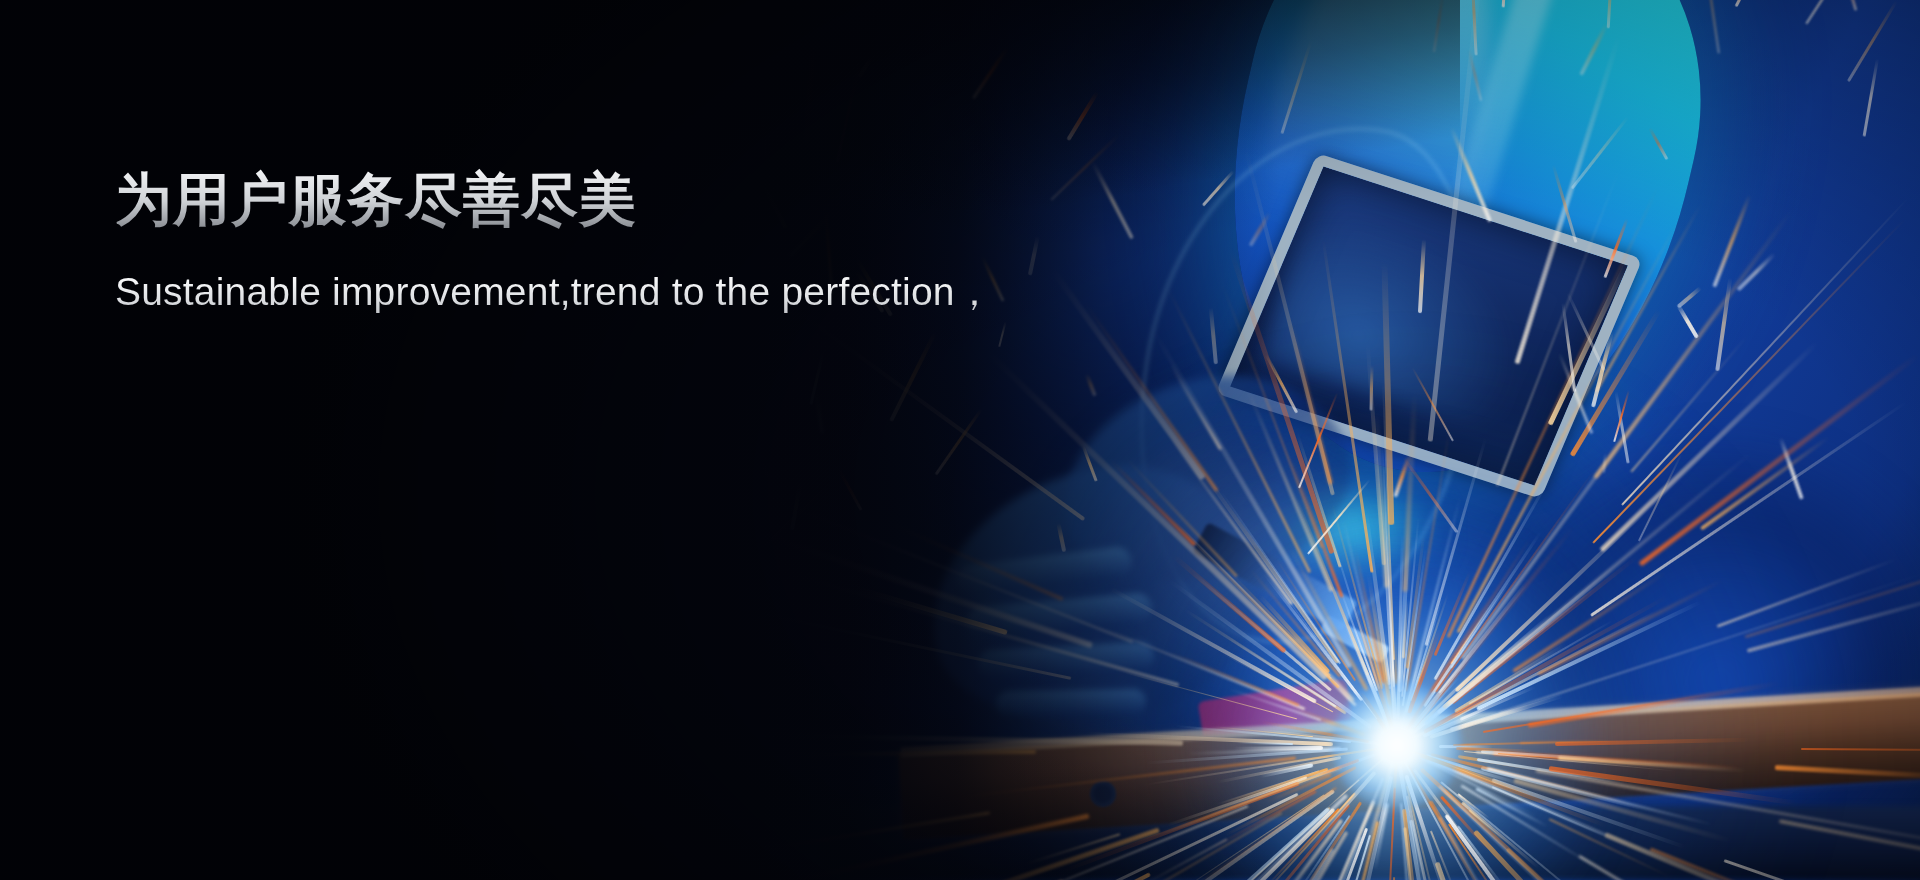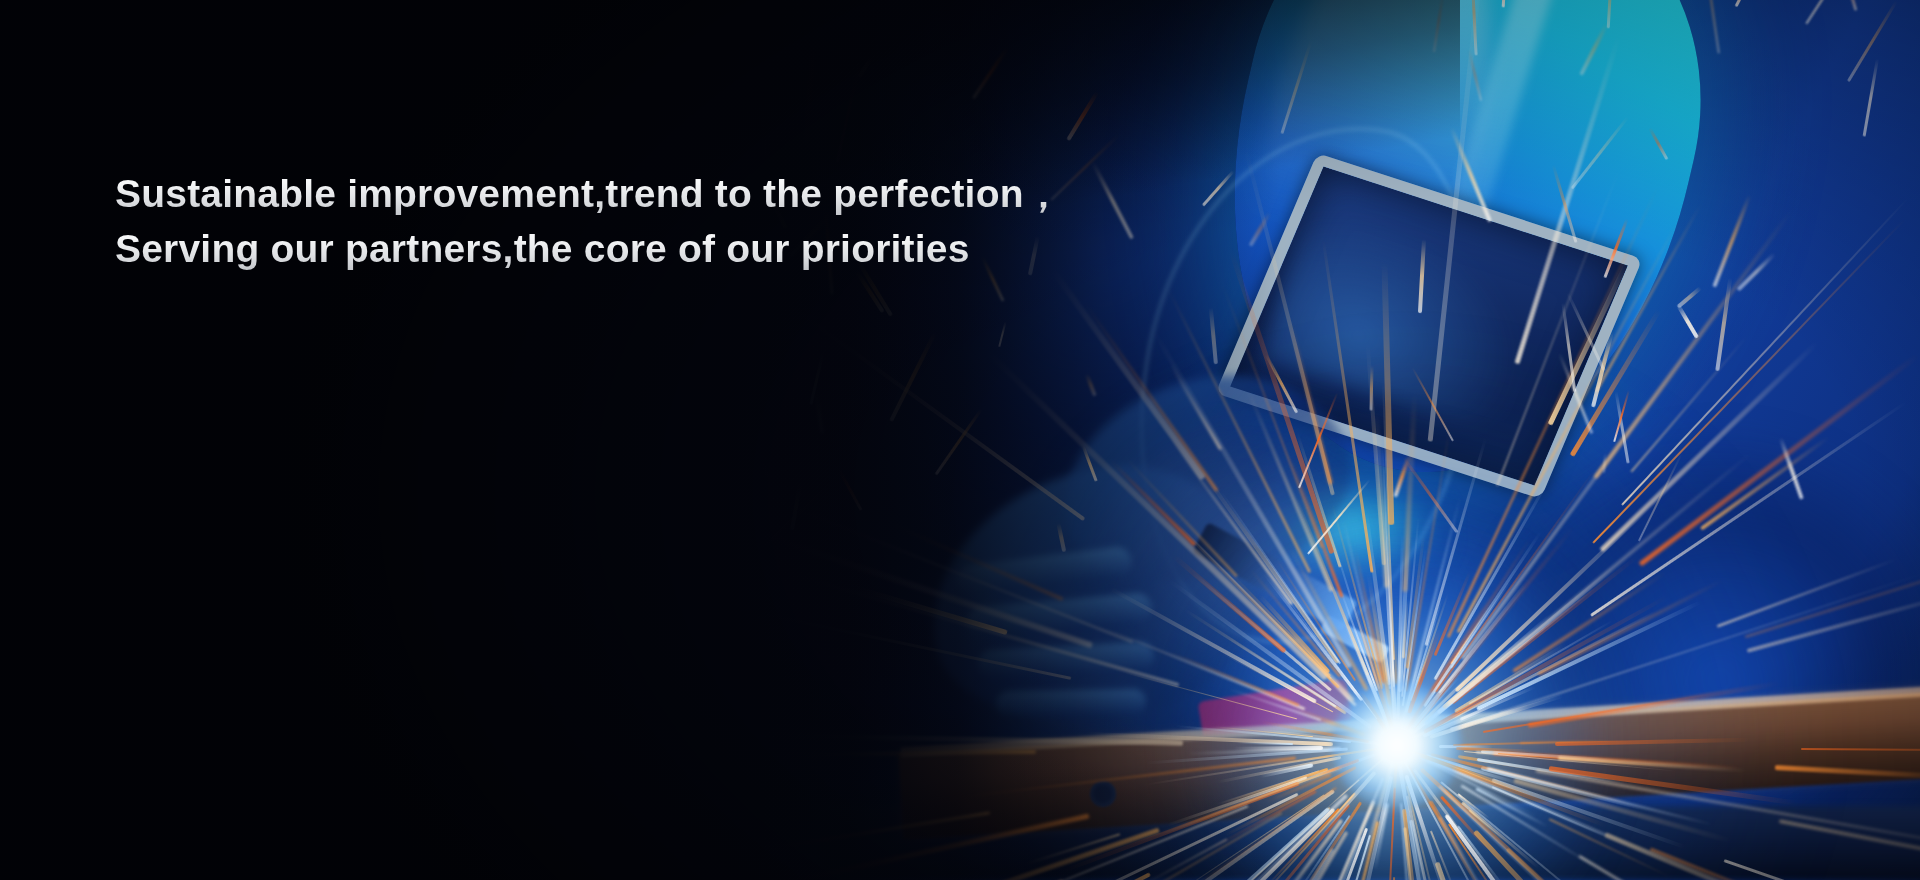--- a/index.html
+++ b/index.html
@@ -664,6 +664,7 @@
   </div>
 
   <div class="copy">
+    <div class="cn-line">为用户服务尽善尽美</div>
     <div class="en-block">
       <div class="en-line">Sustainable improvement,trend to the perfection，</div>
       <div class="en-line">Serving our partners,the core of our priorities</div>

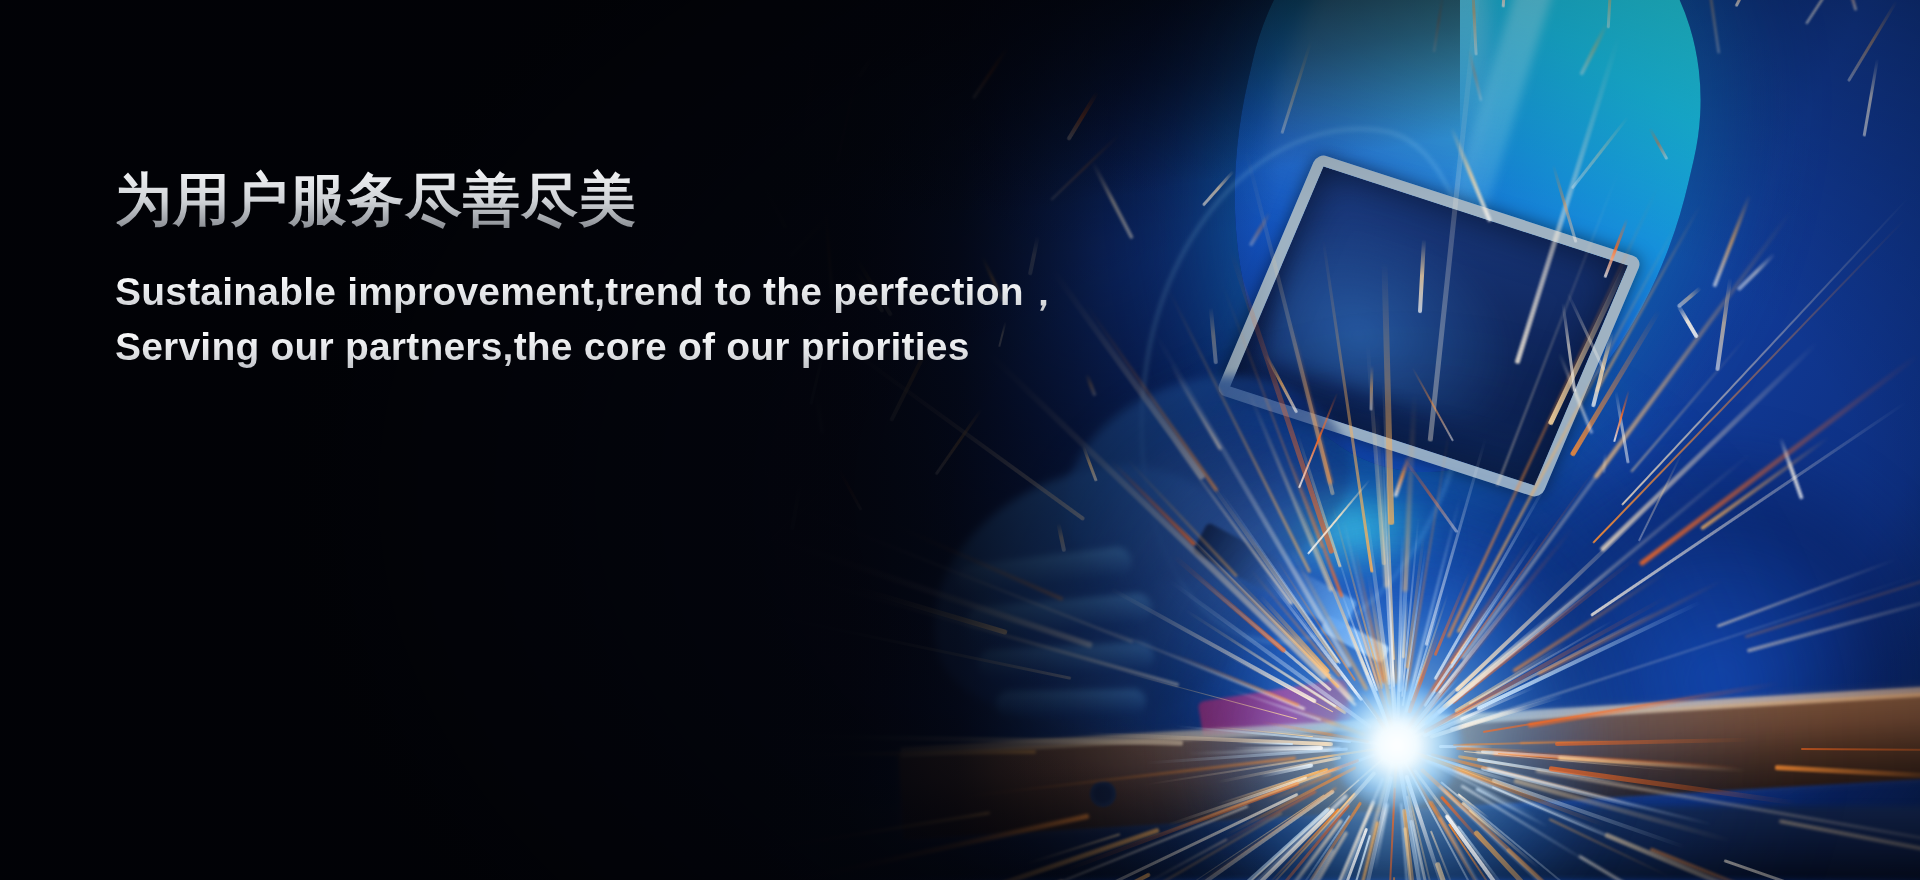--- a/index.html
+++ b/index.html
@@ -251,7 +251,7 @@
   .en-block{margin-top:16px;}
   .en-line{
     font-size:39px;
-    font-weight:bold;
+    font-weight:normal;
     line-height:55px;
     letter-spacing:.2px;
     white-space:nowrap;

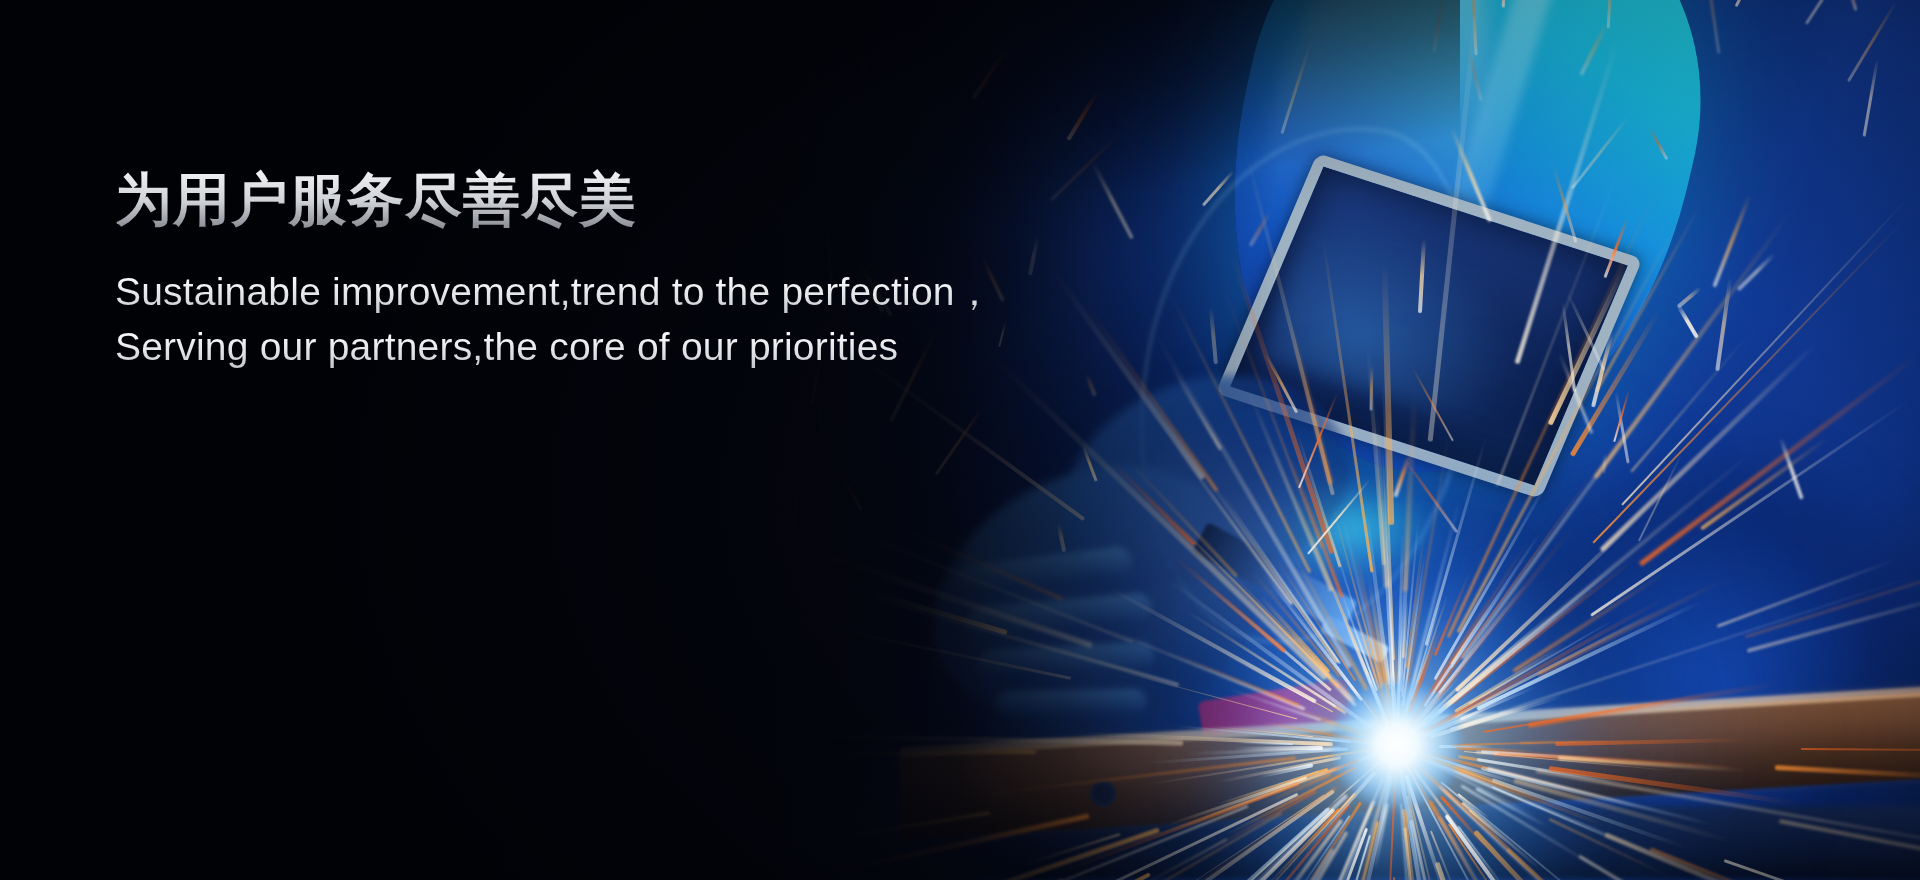--- a/index.html
+++ b/index.html
@@ -667,7 +667,6 @@
     <div class="cn-line">为用户服务尽善尽美</div>
     <div class="en-block">
       <div class="en-line">Sustainable improvement,trend to the perfection，</div>
-      <div class="en-line">Serving our partners,the core of our priorities</div>
     </div>
   </div>
 

